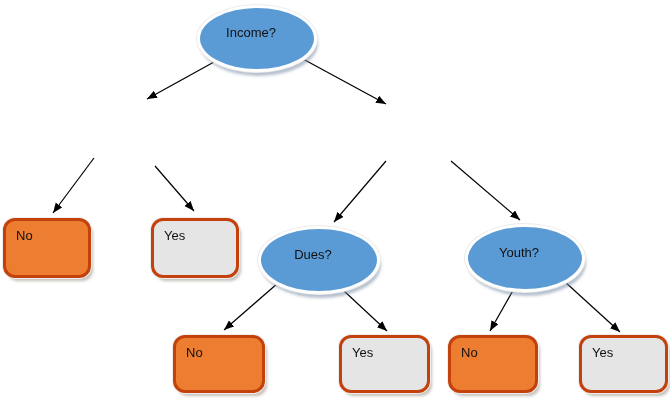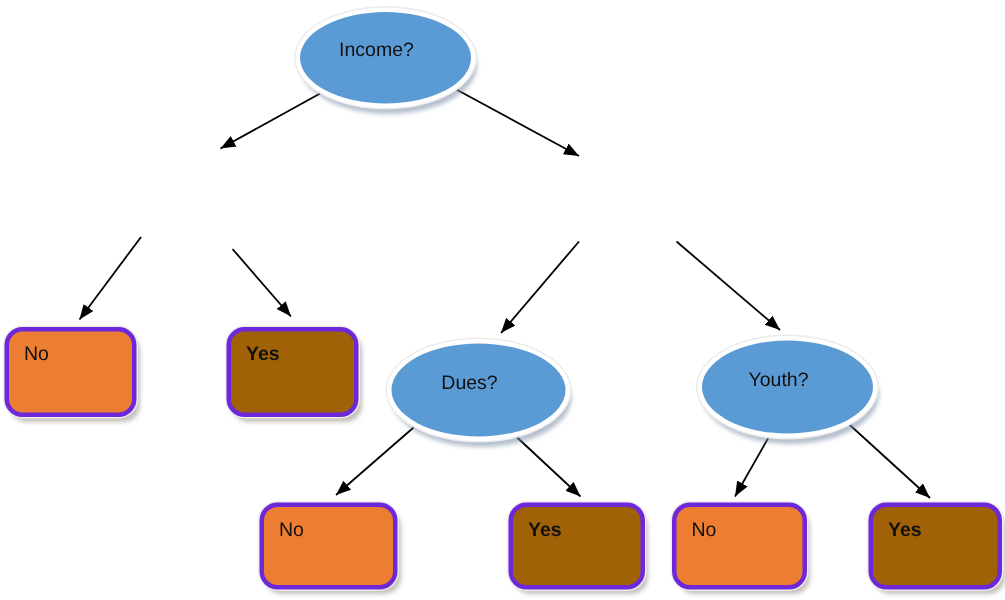--- a/index.html
+++ b/index.html
@@ -43,7 +43,7 @@
     max-width: 72px;
   }
   .node.rect {
-    border: 3px solid #6d28d9;
+    border: 3px solid #c2410c;
     border-radius: 12px;
     box-shadow: 0 0 0 1px #ededed, 3px 4px 3px -1px rgba(150,140,130,0.55);
     padding: 7px 16px 0 10px;

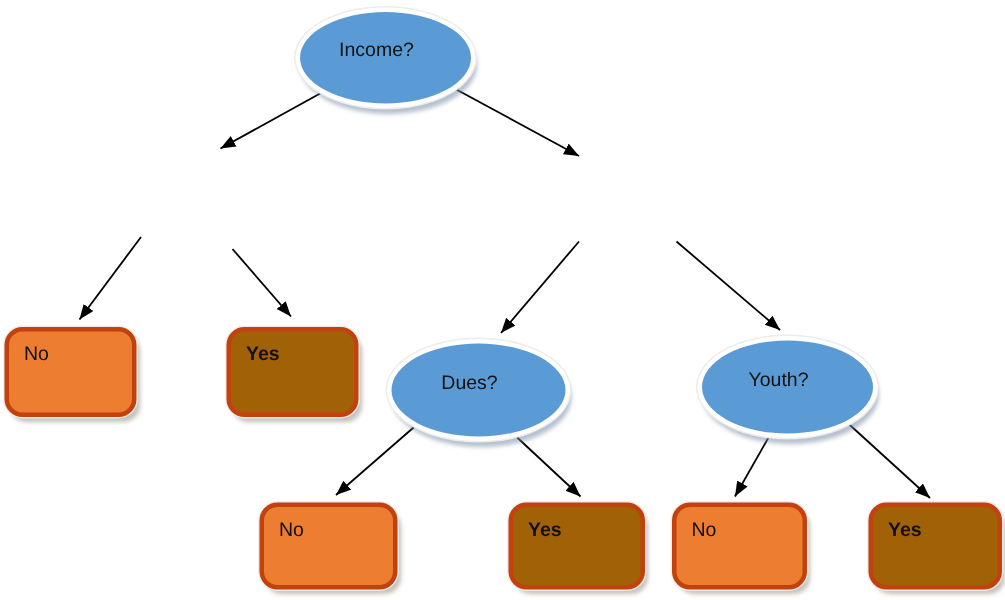--- a/index.html
+++ b/index.html
@@ -49,7 +49,7 @@
     padding: 7px 16px 0 10px;
   }
   .node.rect.orange { background: #ed7d31; }
-  .node.rect.green  { background: #a16207; font-weight: bold; }
+  .node.rect.green  { background: #e5e5e5; }
 </style>
 </head>
 <body>

